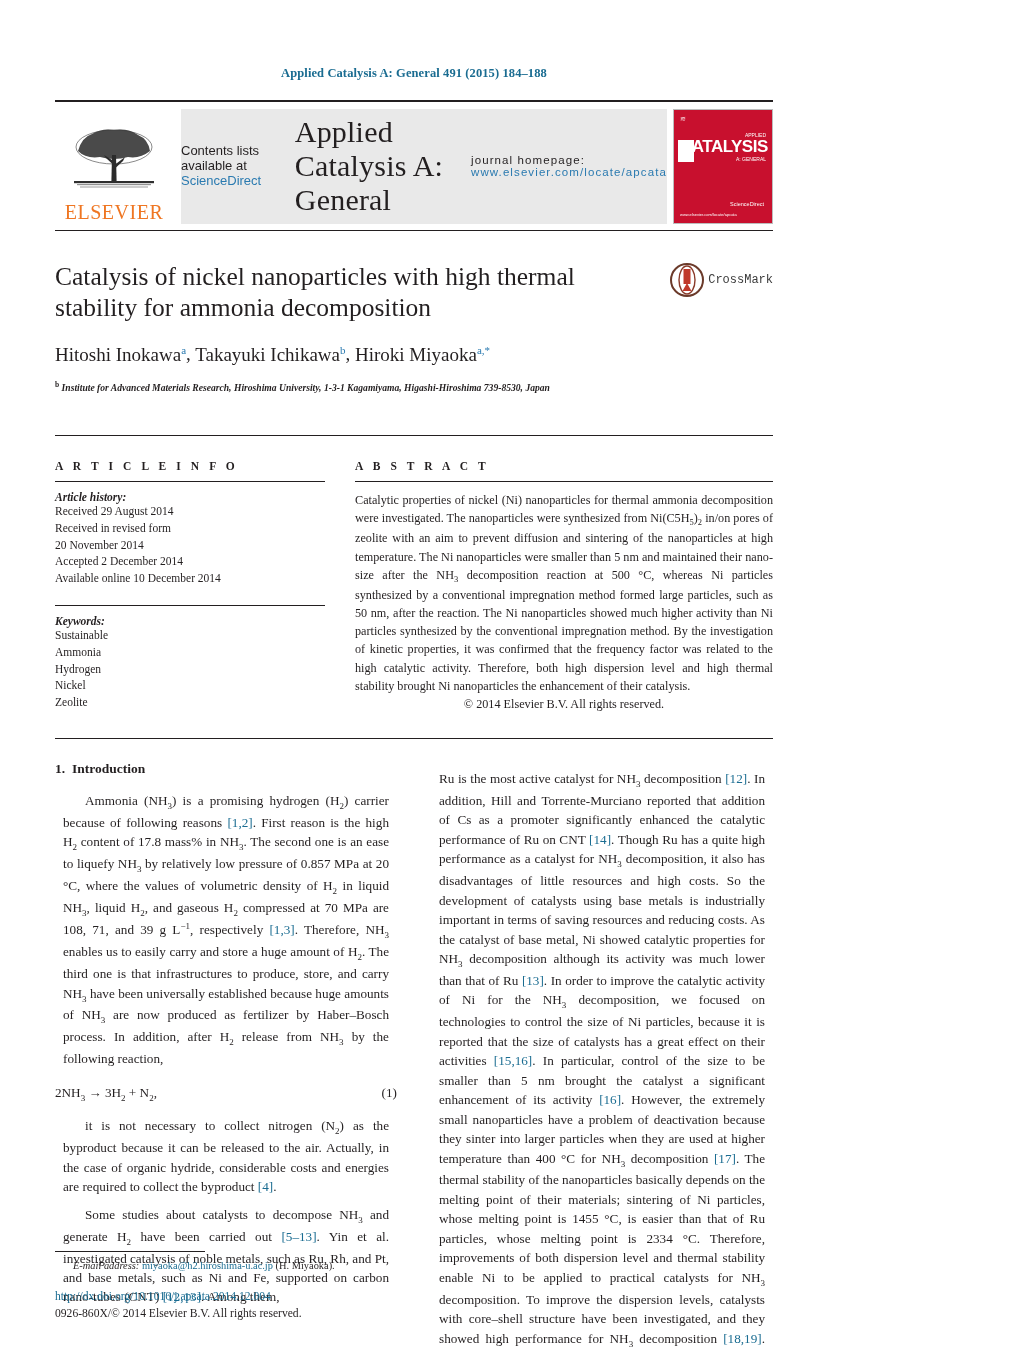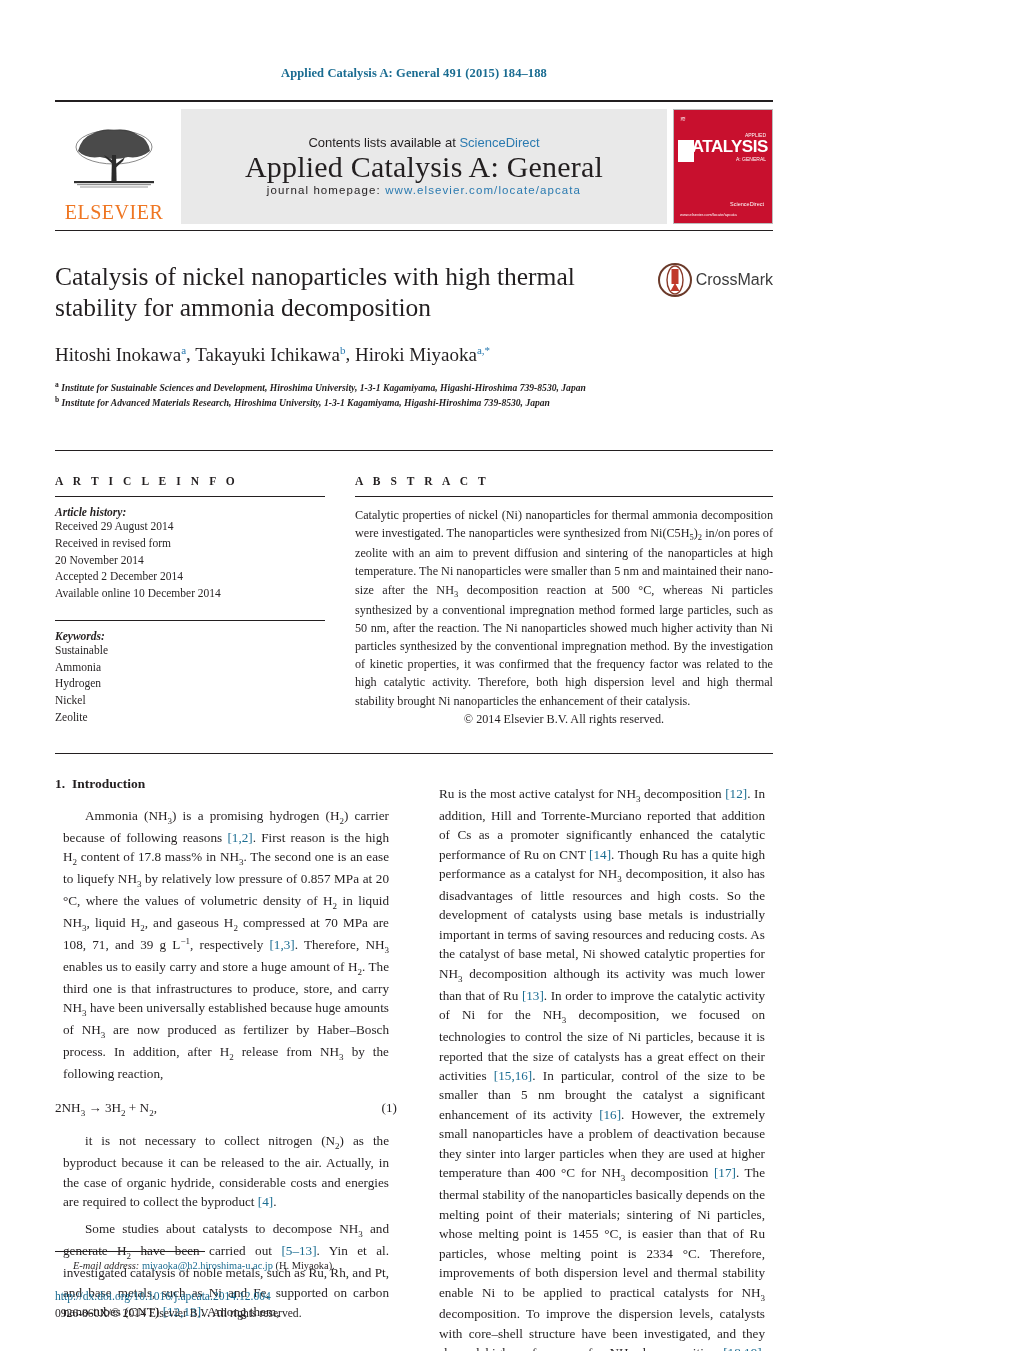--- a/index.html
+++ b/index.html
@@ -67,9 +67,9 @@
     background: #e9e9e9;
     margin: 0 6px 0 8px;
     display: flex;
-    flex-direction: column;
+    flex-direction: row;
     align-items: center;
-    justify-content: center;
+    justify-content: space-between;
     padding: 10px 0 12px 0;
   }
   .contents-line {

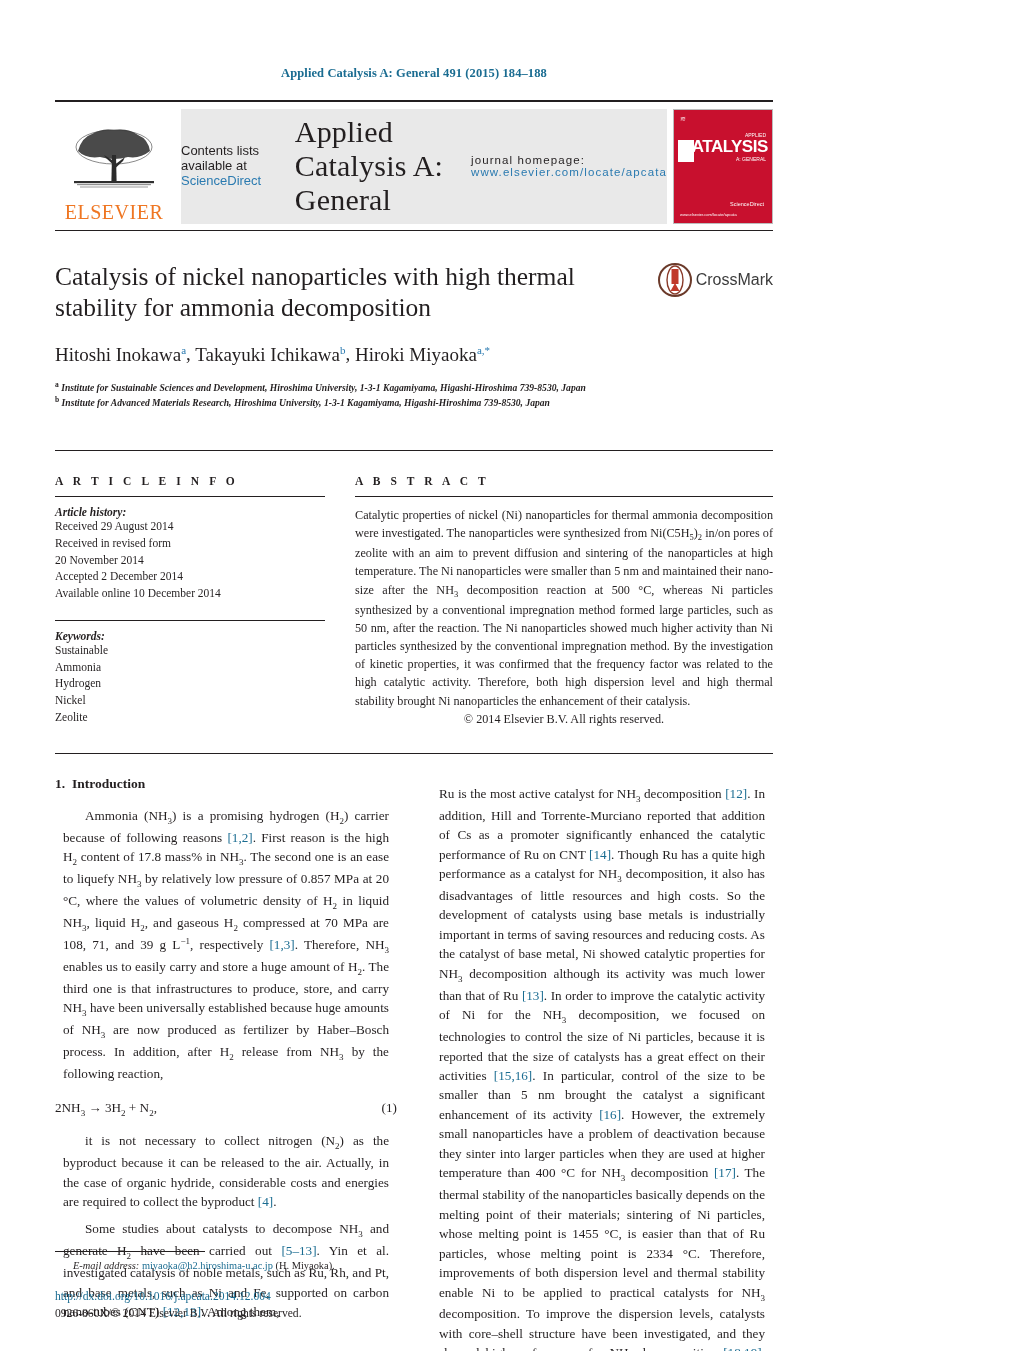--- a/index.html
+++ b/index.html
@@ -201,9 +201,9 @@
   }
   .cm-badge { display: flex; align-items: center; gap: 4px; }
   .cm-text {
-    font-size: 16px;
+    font-size: 12px;
     color: #3b3b3b;
-    font-family: Liberation Sans, sans-serif;
+    font-family: Liberation Mono, monospace;
   }
 
   

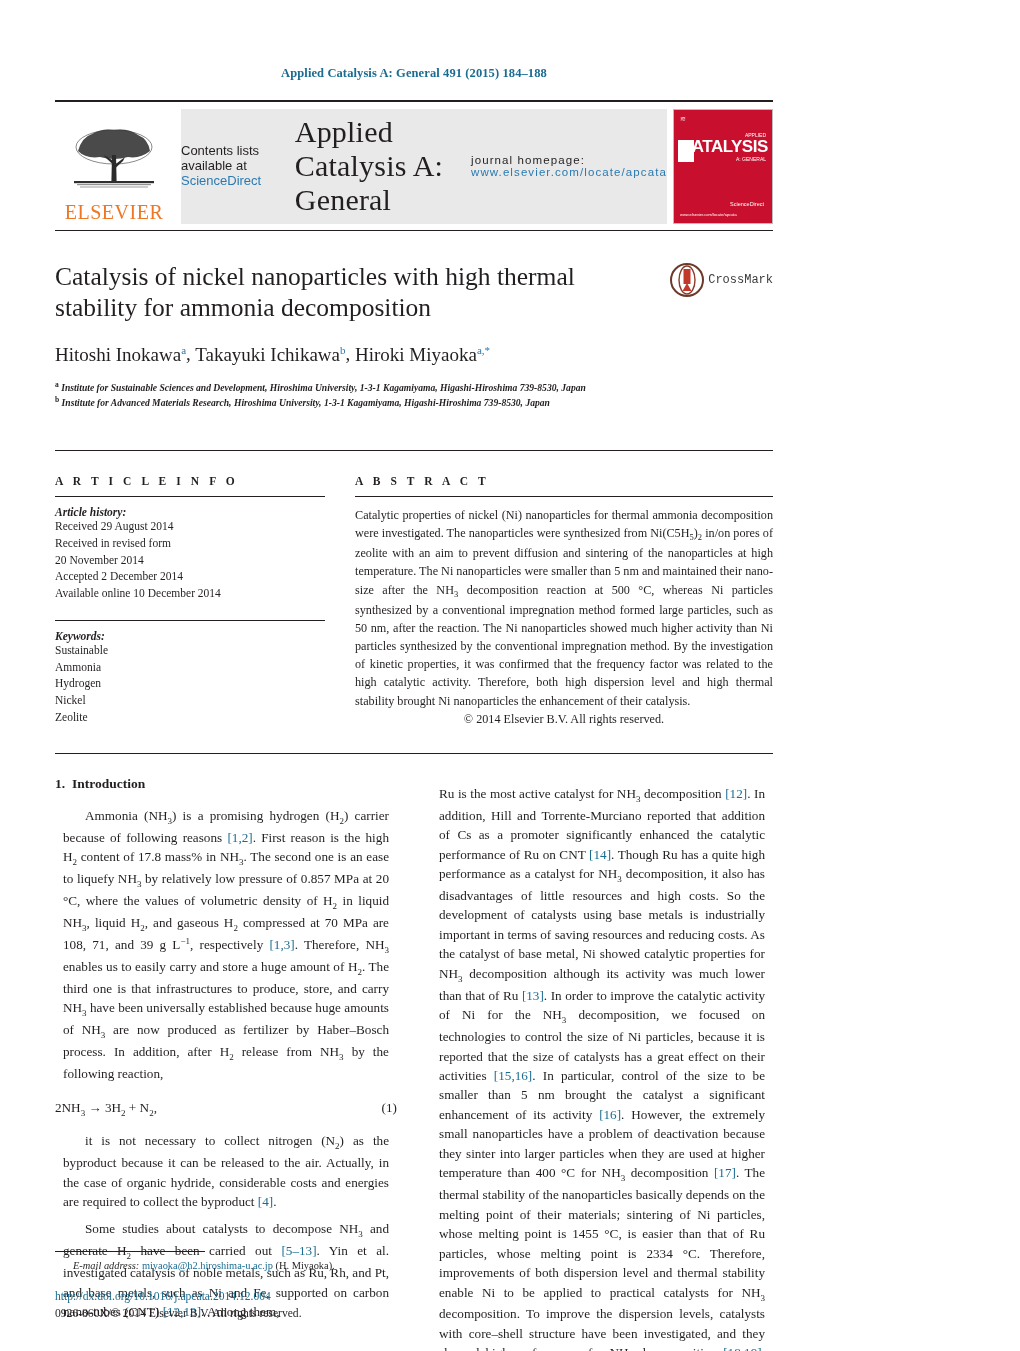--- a/index.html
+++ b/index.html
@@ -400,7 +400,6 @@
       </div>
 
       <div class="affil">
-        <div><sup>a</sup> <span>Institute for Sustainable Sciences and Development, Hiroshima University, 1-3-1 Kagamiyama, Higashi-Hiroshima 739-8530, Japan</span></div>
         <div><sup>b</sup> <span>Institute for Advanced Materials Research, Hiroshima University, 1-3-1 Kagamiyama, Higashi-Hiroshima 739-8530, Japan</span></div>
       </div>
     </div>

